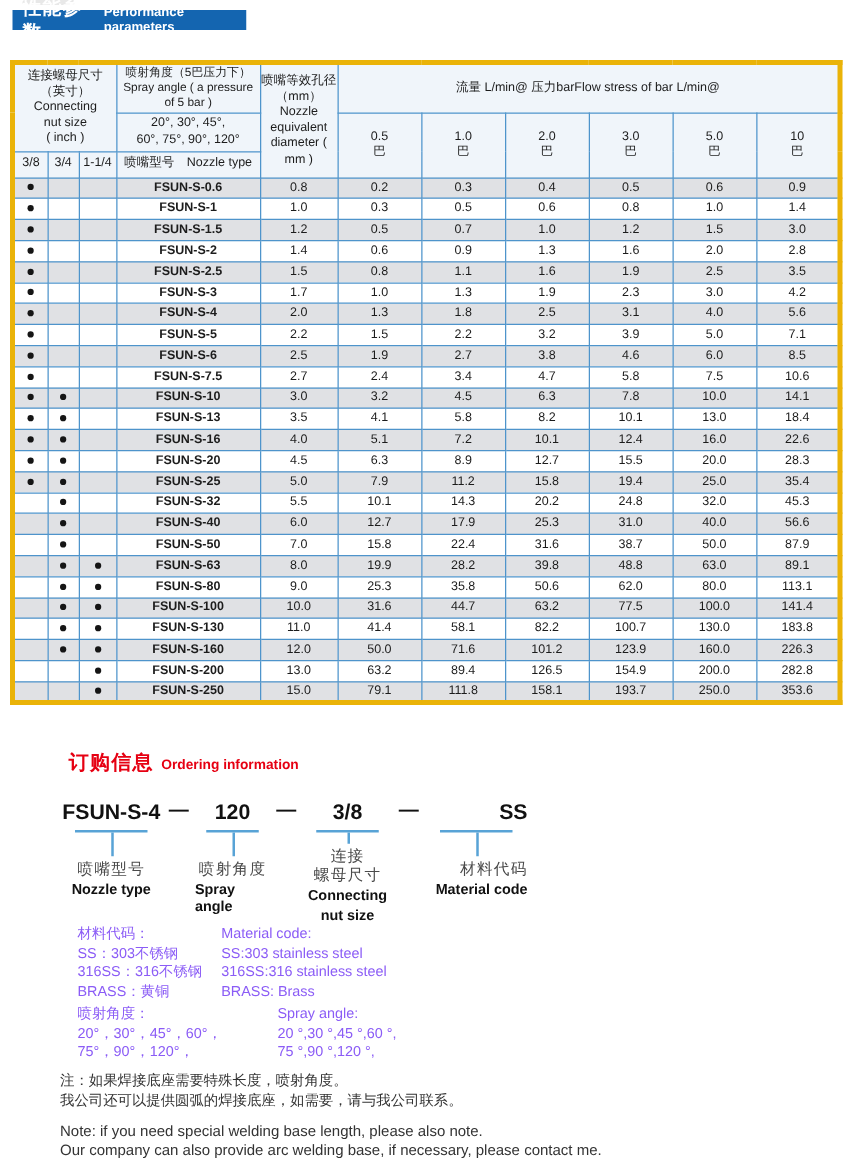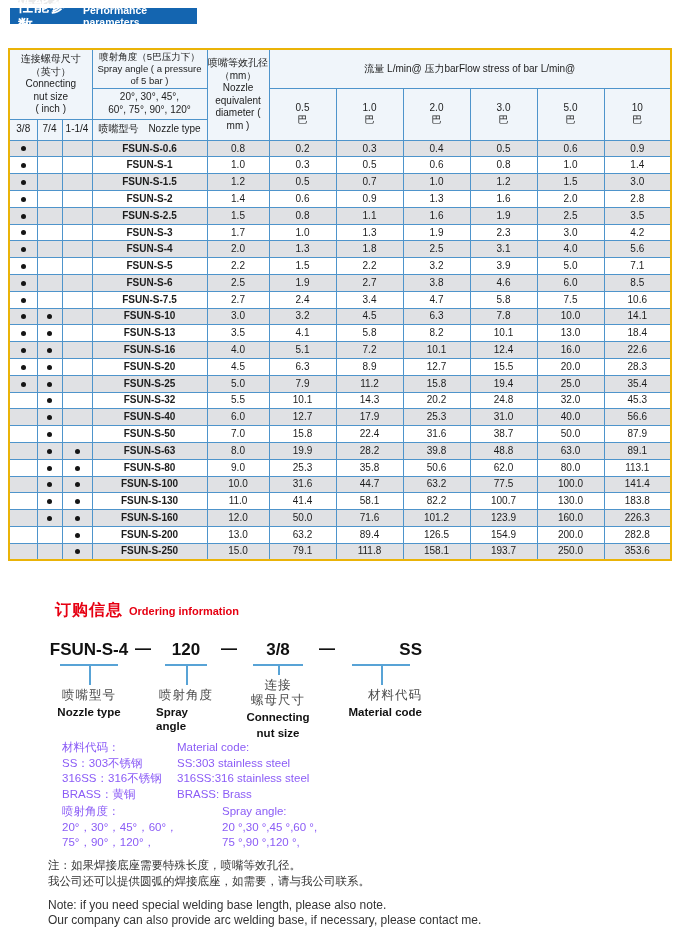--- a/index.html
+++ b/index.html
@@ -22,7 +22,7 @@
   table.perf { position: absolute; left: 8px; top: 48px; width: 664px;
     border-collapse: collapse; table-layout: fixed; font-size: 10px; }
   table.perf, table.perf th, table.perf td { border: 1px solid #4e94cb; }
-  table.perf { border: 2px solid #eab308; }
+  table.perf { border: 4px solid #eab308; }
   table.perf th { background: #f0f5fa; font-weight: normal; text-align: center;
     vertical-align: middle; line-height: 1.25; padding: 1px 0; }
   table.perf td { text-align: center; vertical-align: middle; height: 16.8px; line-height: 1; }

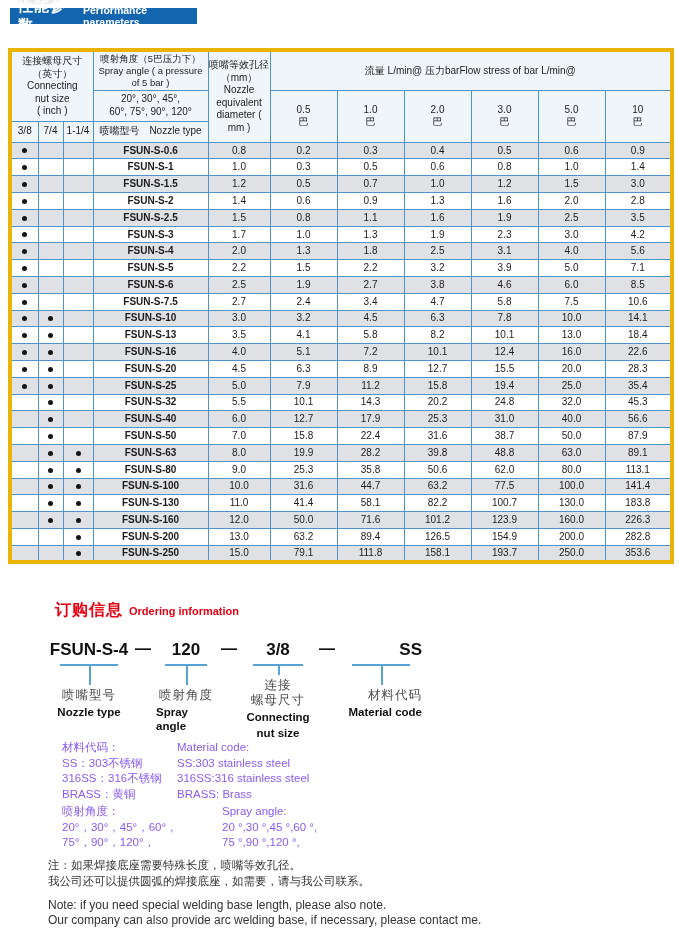--- a/index.html
+++ b/index.html
@@ -154,7 +154,7 @@
     </tr>
     <tr class="rowC">
       <th>3/8</th>
-      <th>7/4</th>
+      <th>3/4</th>
       <th>1-1/4</th>
       <th>
         <span>喷嘴型号</span><span class="ntgap">Nozzle type</span>

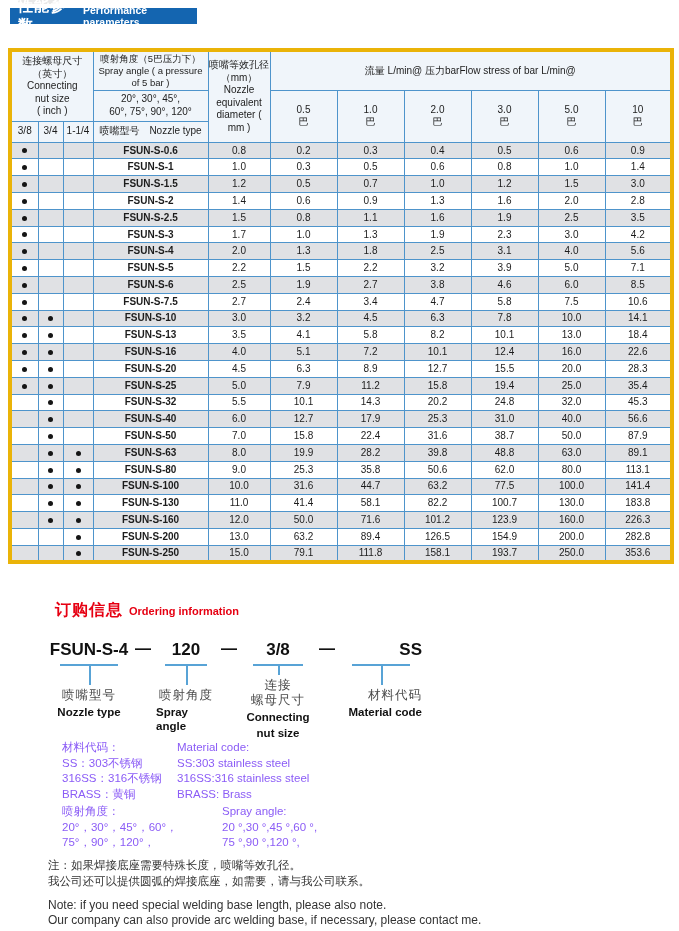--- a/index.html
+++ b/index.html
@@ -556,7 +556,7 @@
 </div>
 
 <div class="notes">
-  <div class="zh">注：如果焊接底座需要特殊长度，喷嘴等效孔径。</div>
+  <div class="zh">注：如果焊接底座需要特殊长度，喷射角度。</div>
   <div class="zh">我公司还可以提供圆弧的焊接底座，如需要，请与我公司联系。</div>
   <div class="gap"></div>
   <div class="en">Note: if you need special welding base length, please also note.</div>

